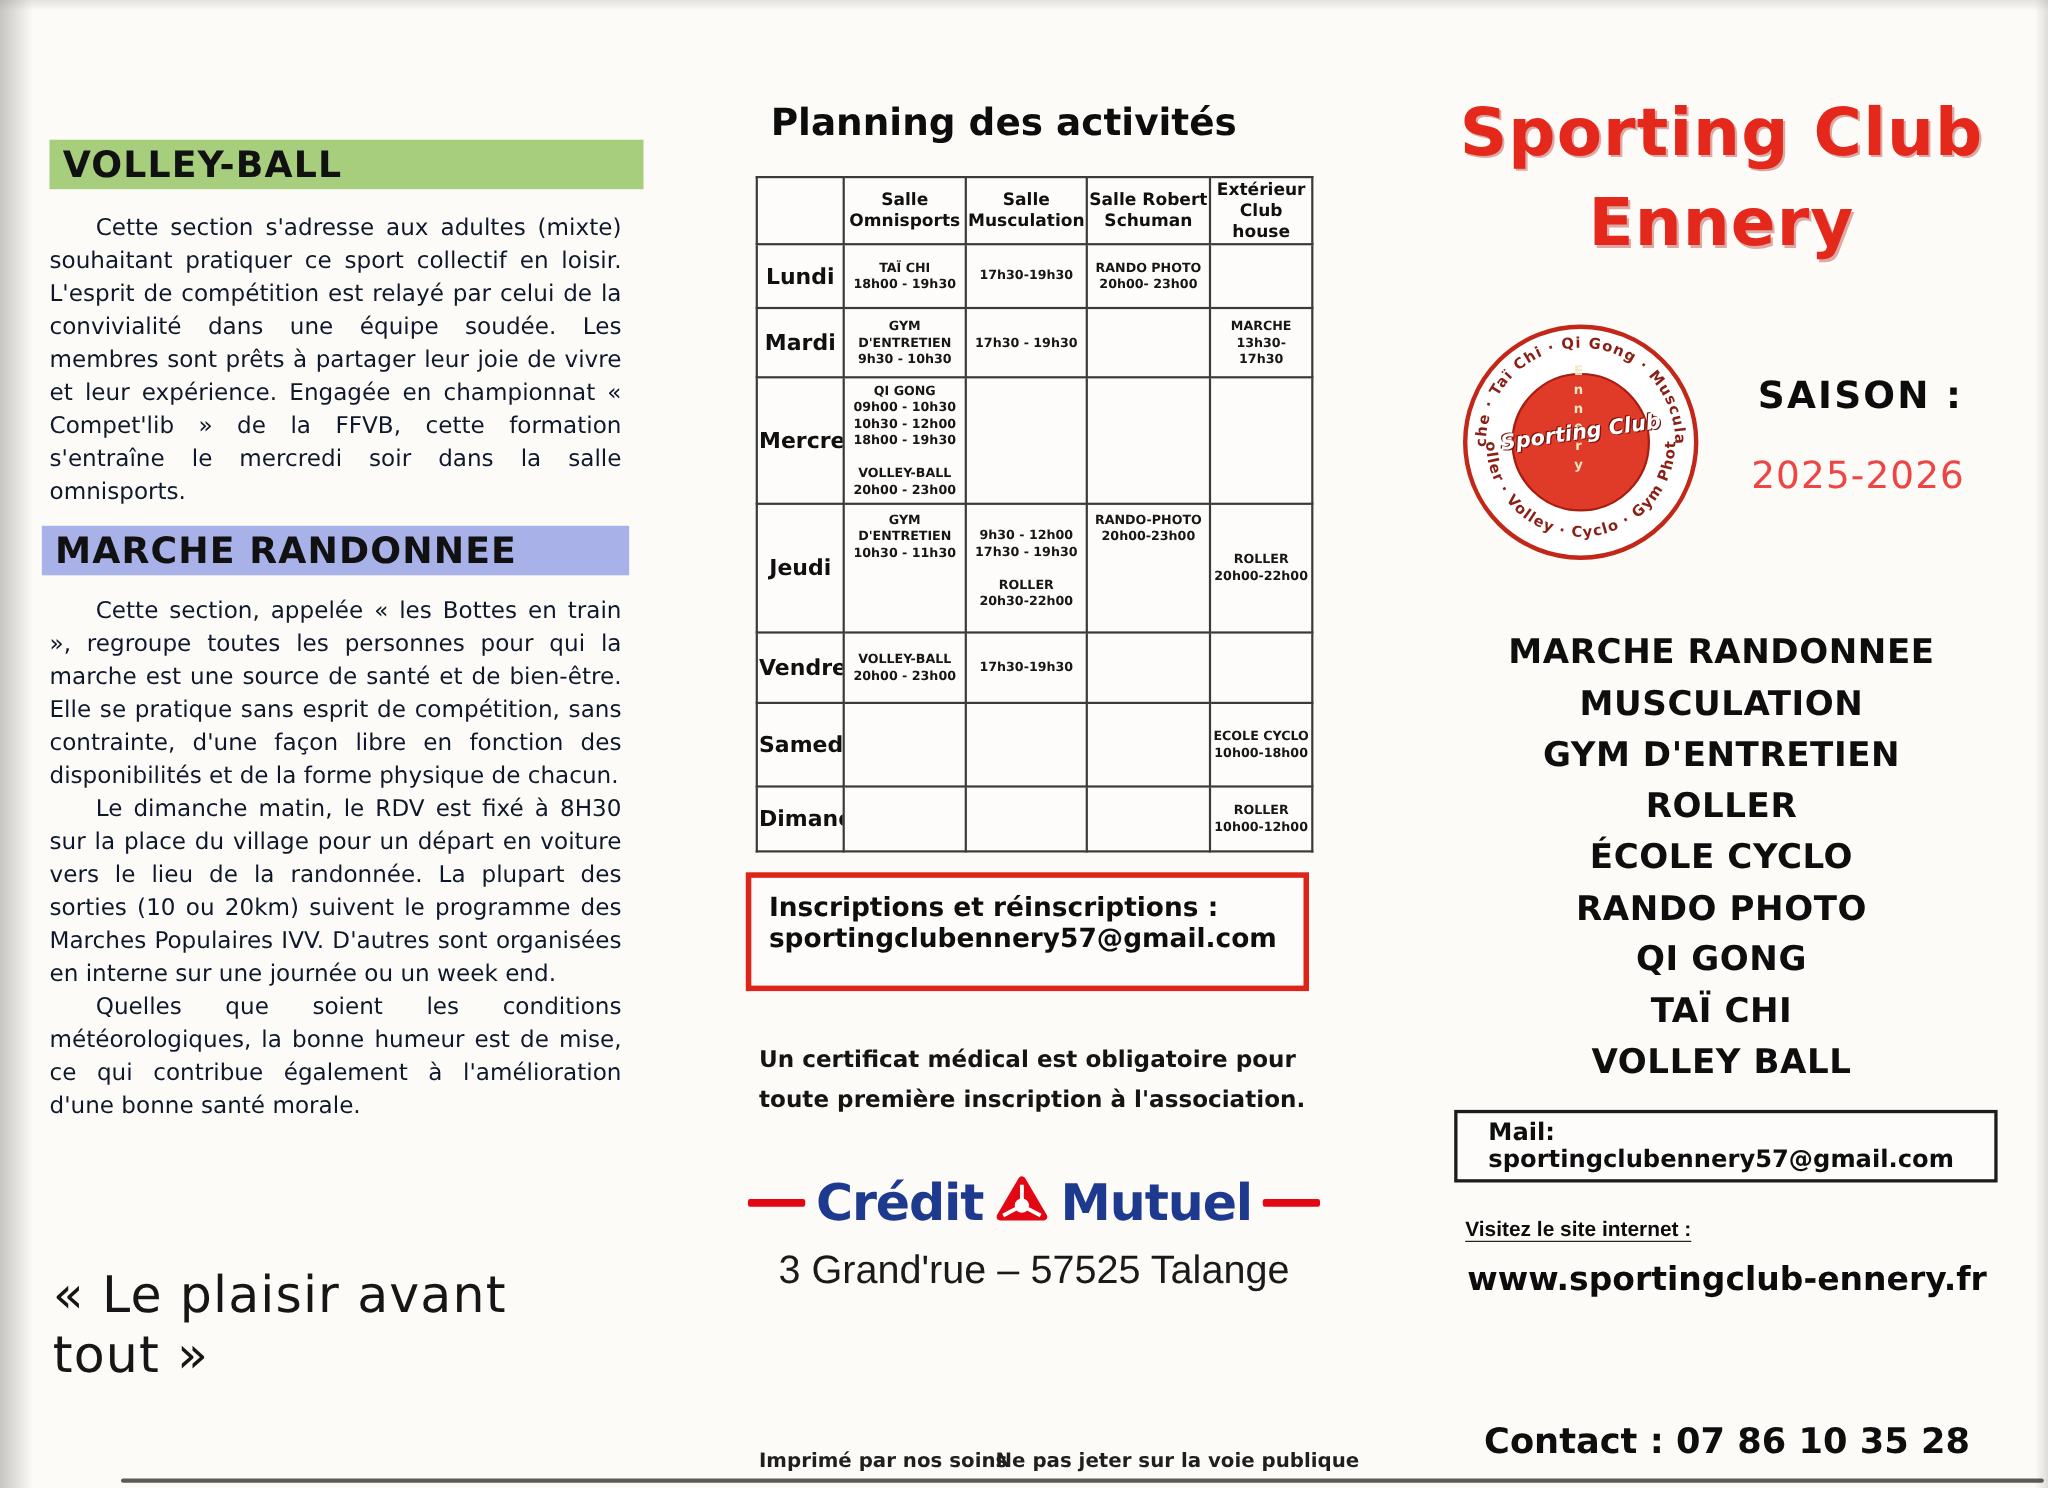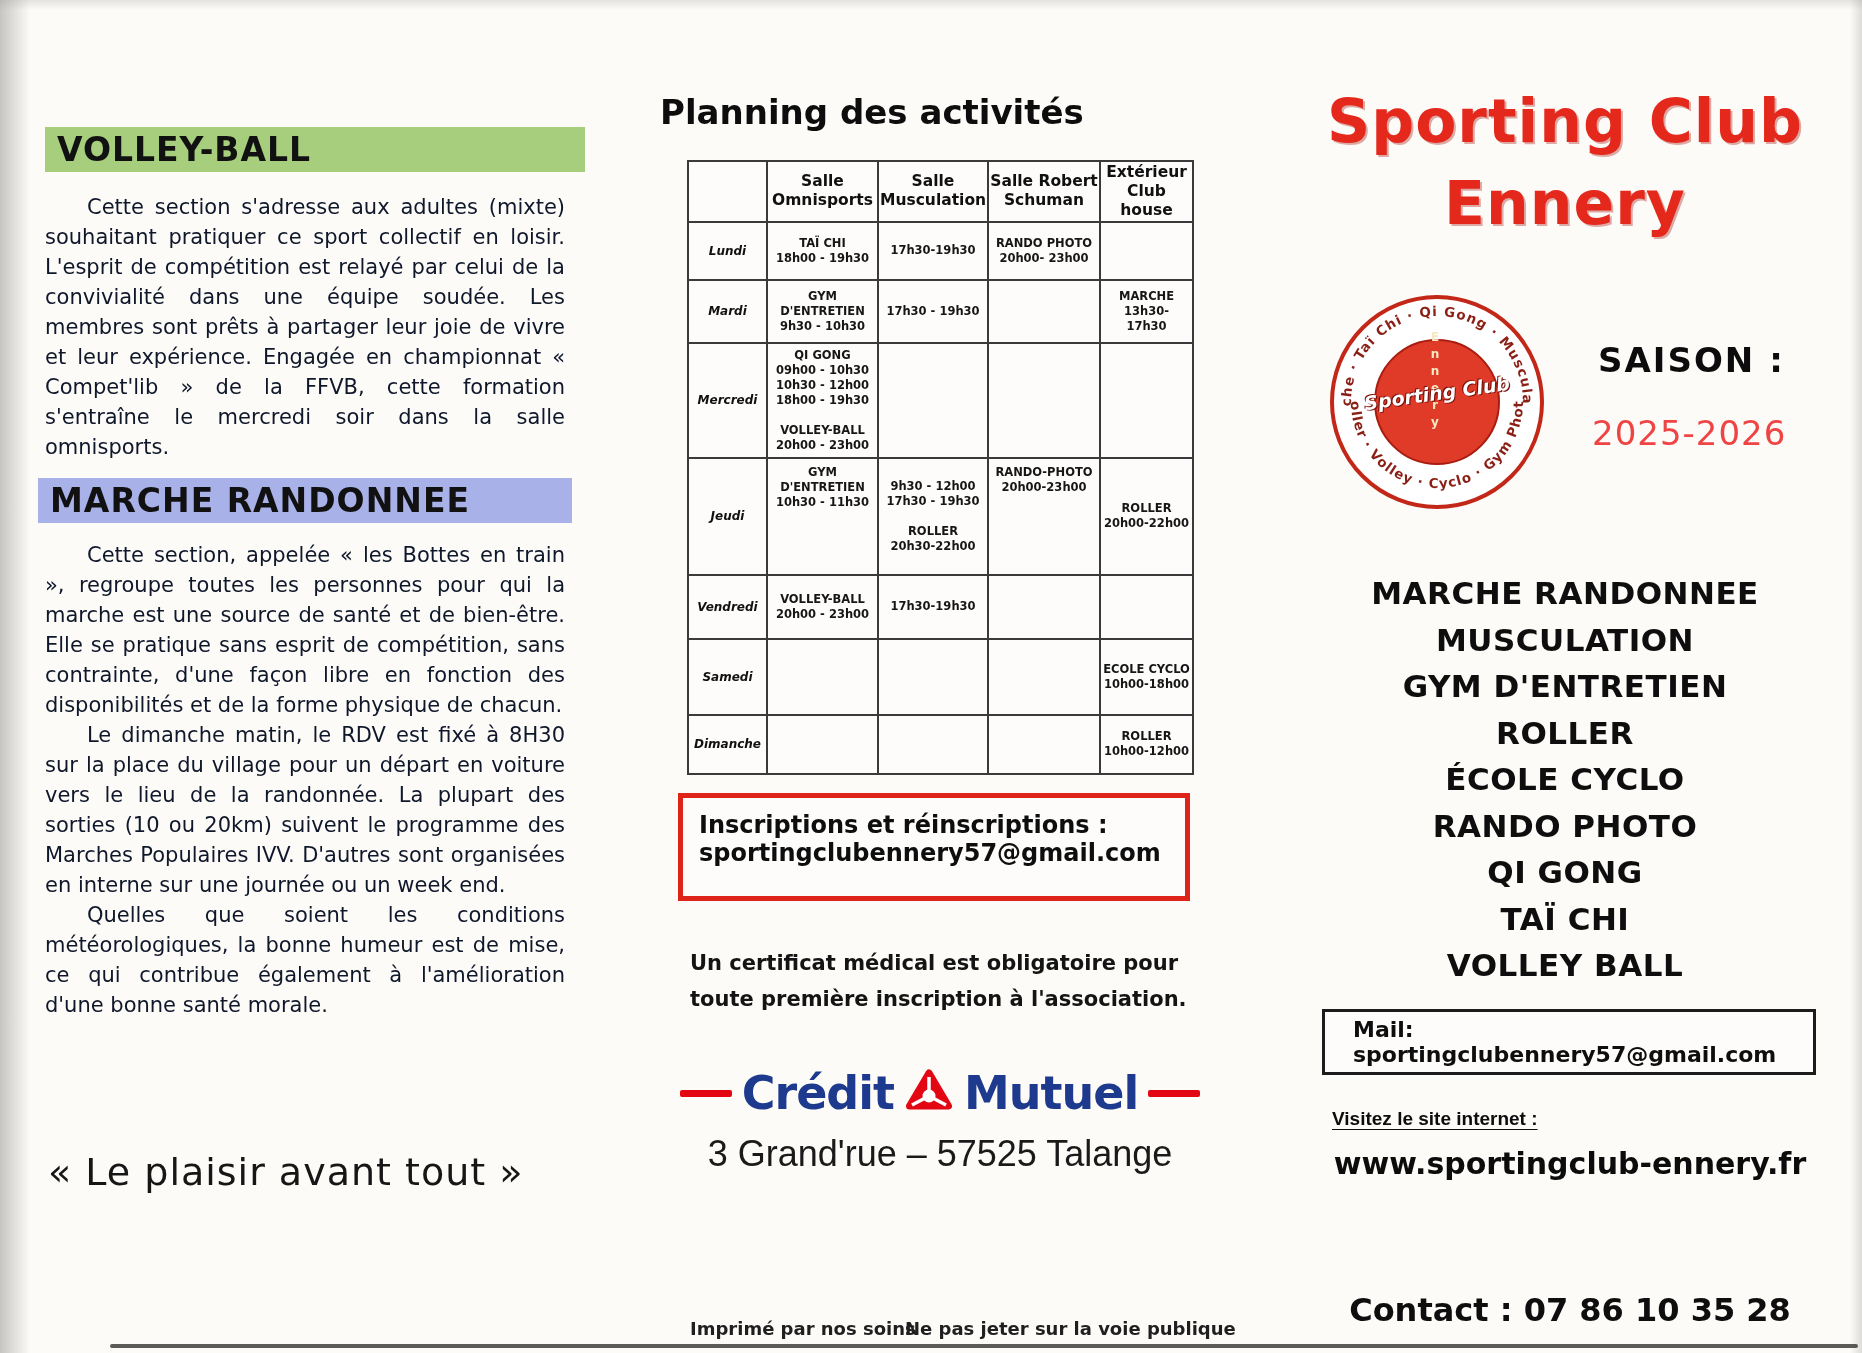--- a/index.html
+++ b/index.html
@@ -28,7 +28,7 @@
   .quote{left:48px;top:1150px;width:520px;font-size:38px;color:#161616;letter-spacing:1px;}
 
   
-  .plan-title{left:660px;top:92px;width:505px;text-align:left;font-size:34px;font-weight:bold;color:#0d0d0d;}
+  .plan-title{left:660px;top:92px;width:505px;text-align:center;font-size:34px;font-weight:bold;color:#0d0d0d;}
   .plan-table{left:687px;top:160px;}
   table{border-collapse:collapse;table-layout:fixed;width:505px;background:rgba(255,255,255,.35);}
   td,th{border:2px solid #3a3a3a;overflow:hidden;}

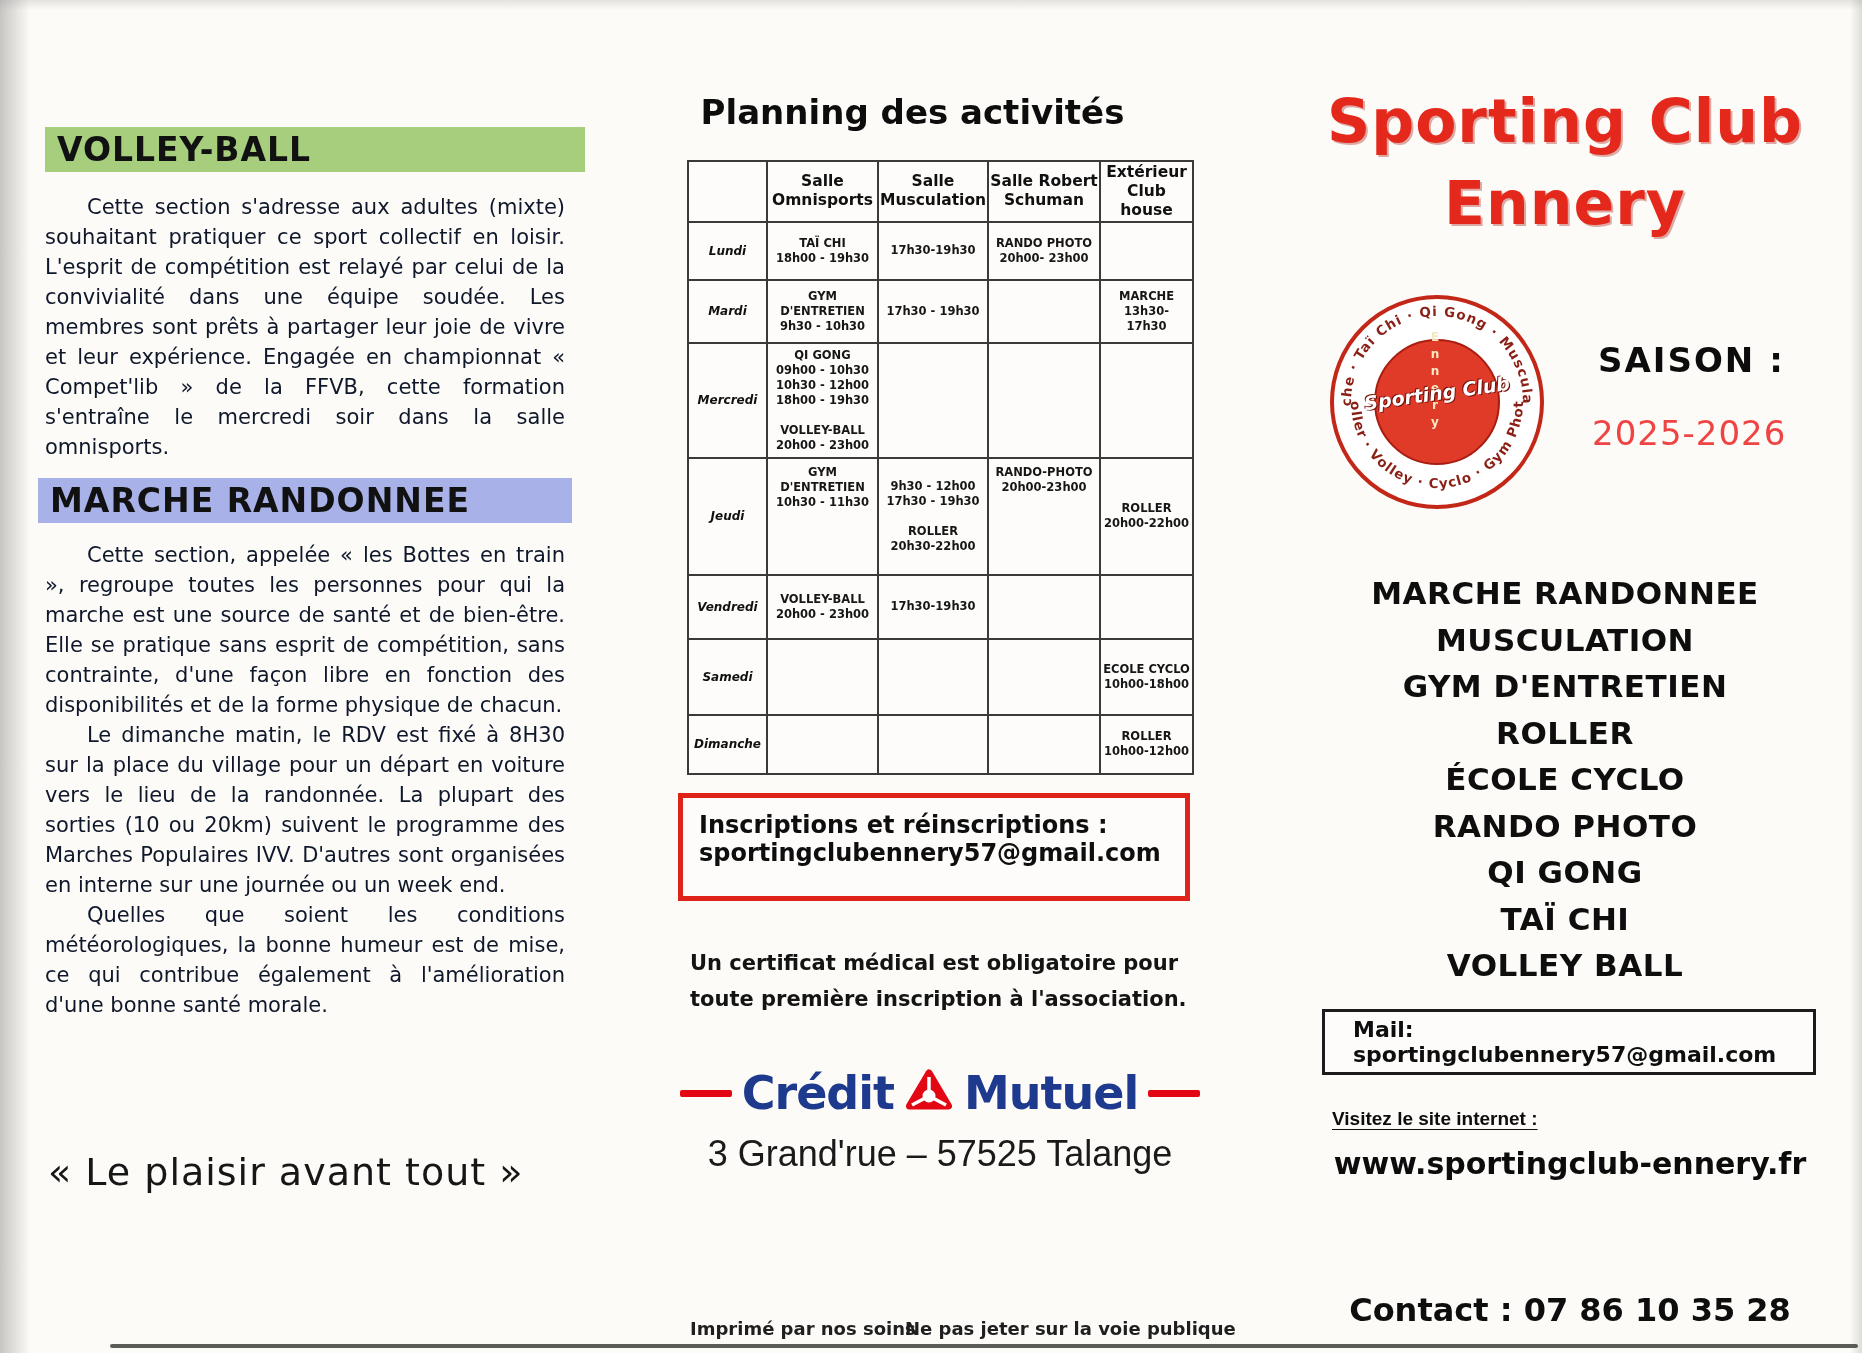--- a/index.html
+++ b/index.html
@@ -36,7 +36,7 @@
   tr.r0{height:52px}tr.r1{height:58px}tr.r2{height:63px}tr.r3{height:115px}
   tr.r4{height:117px}tr.r5{height:64px}tr.r6{height:76px}tr.r7{height:59px}
   th{font-size:15.5px;font-weight:700;white-space:pre-line;text-align:center;vertical-align:middle;line-height:1.22;color:#101010;}
-  td.day{font-size:12px;font-weight:700;text-align:center;vertical-align:middle;color:#101010;font-style:italic;}
+  td.day{font-size:20px;font-weight:700;text-align:center;vertical-align:middle;color:#101010;}
   td.slot{font-size:11.5px;font-weight:600;white-space:pre-line;text-align:center;vertical-align:middle;
           line-height:1.3;padding:2px;color:#161616;}
   td.vt{vertical-align:top;padding-top:6px;}

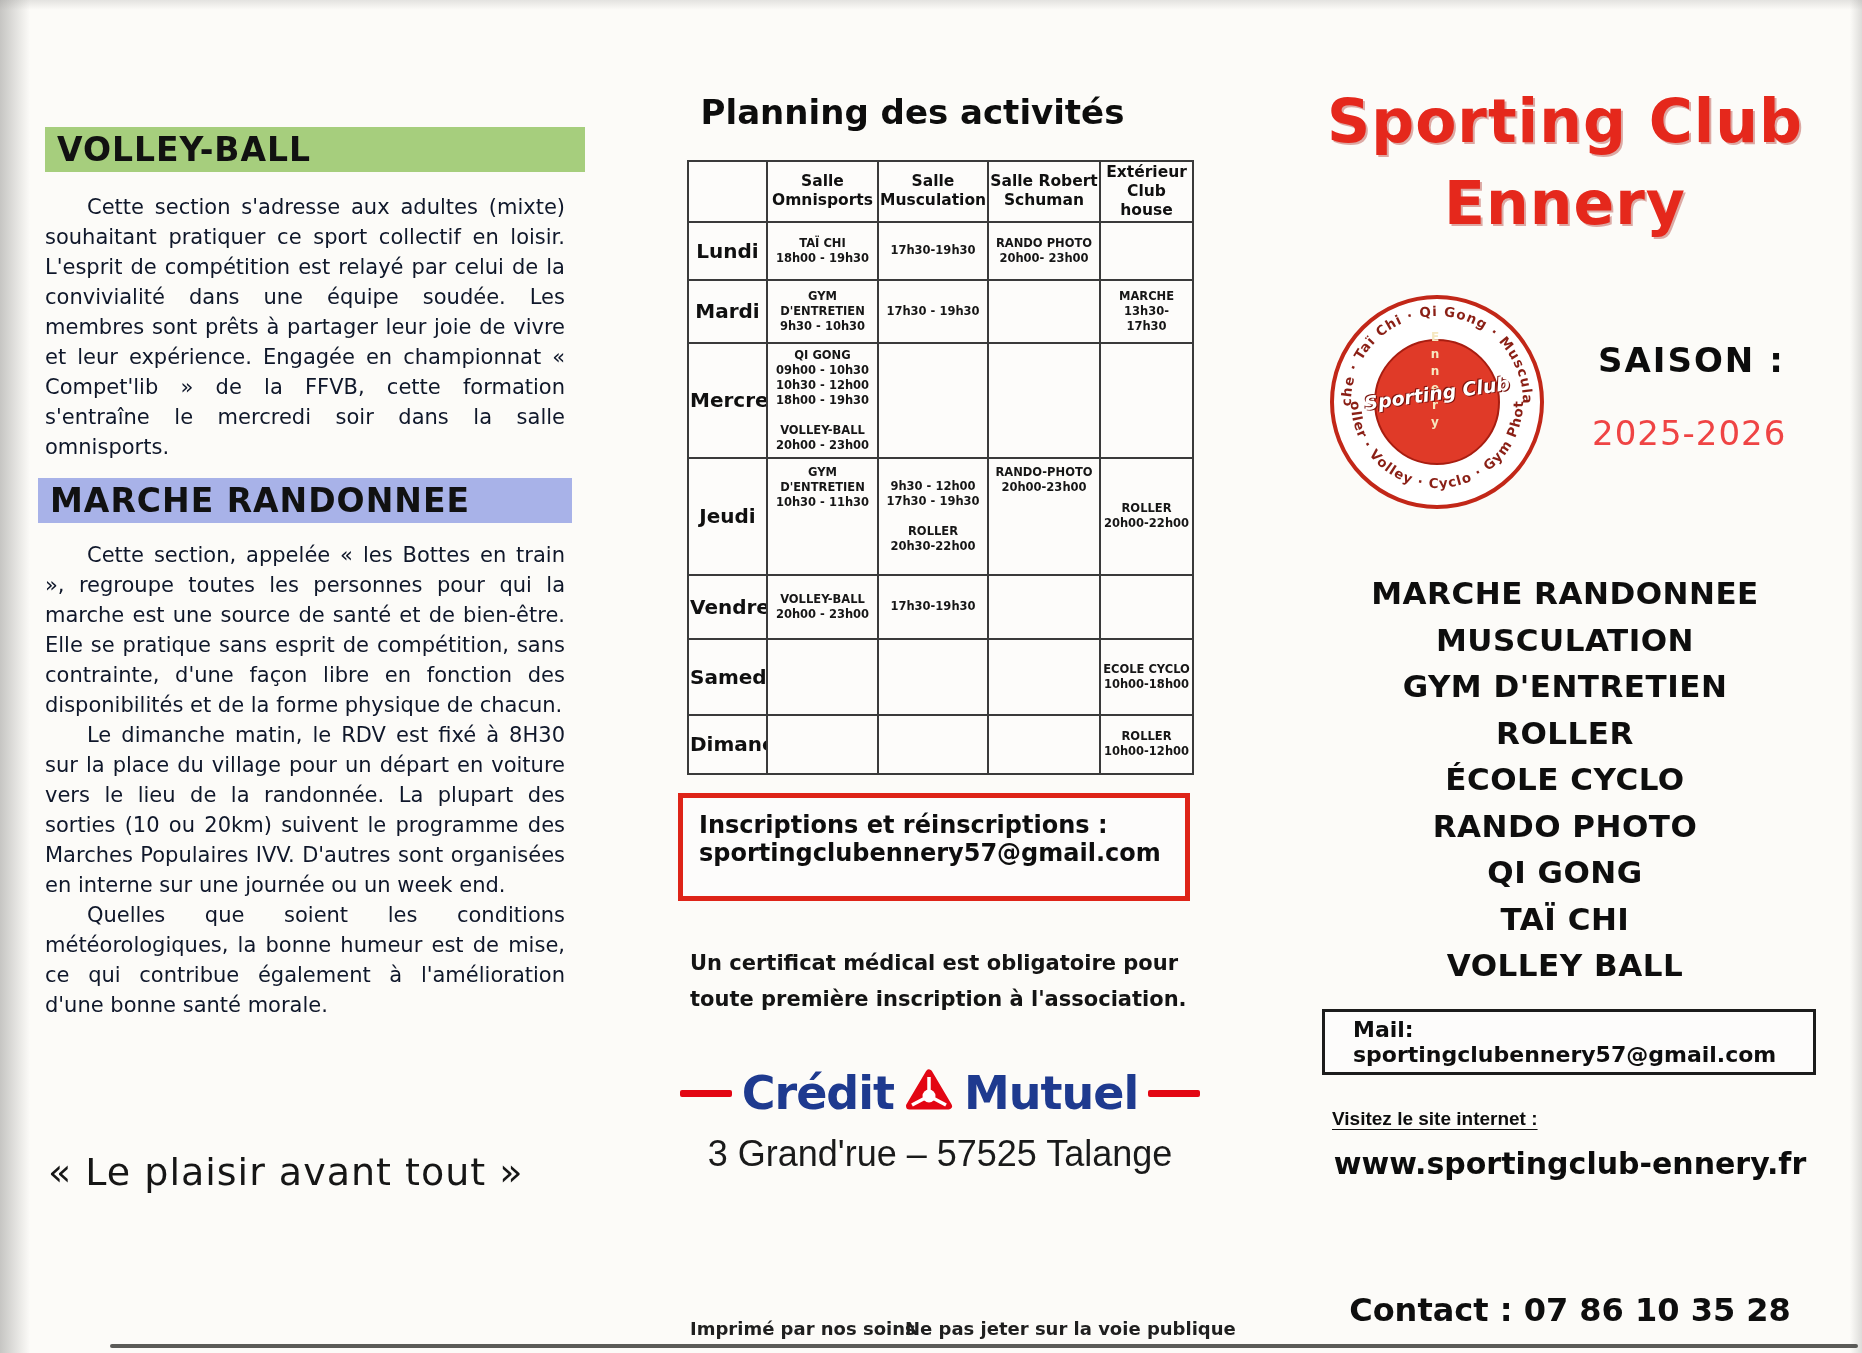--- a/index.html
+++ b/index.html
@@ -25,7 +25,7 @@
   .body-text p{margin:0;text-indent:42px;}
   .left-p1{left:45px;top:192px;width:520px;}
   .left-marche{left:45px;top:540px;width:520px;}
-  .quote{left:48px;top:1150px;width:520px;font-size:38px;color:#161616;letter-spacing:1px;}
+  .quote{left:48px;top:1150px;width:520px;font-size:46px;color:#161616;letter-spacing:1px;}
 
   
   .plan-title{left:660px;top:92px;width:505px;text-align:center;font-size:34px;font-weight:bold;color:#0d0d0d;}

